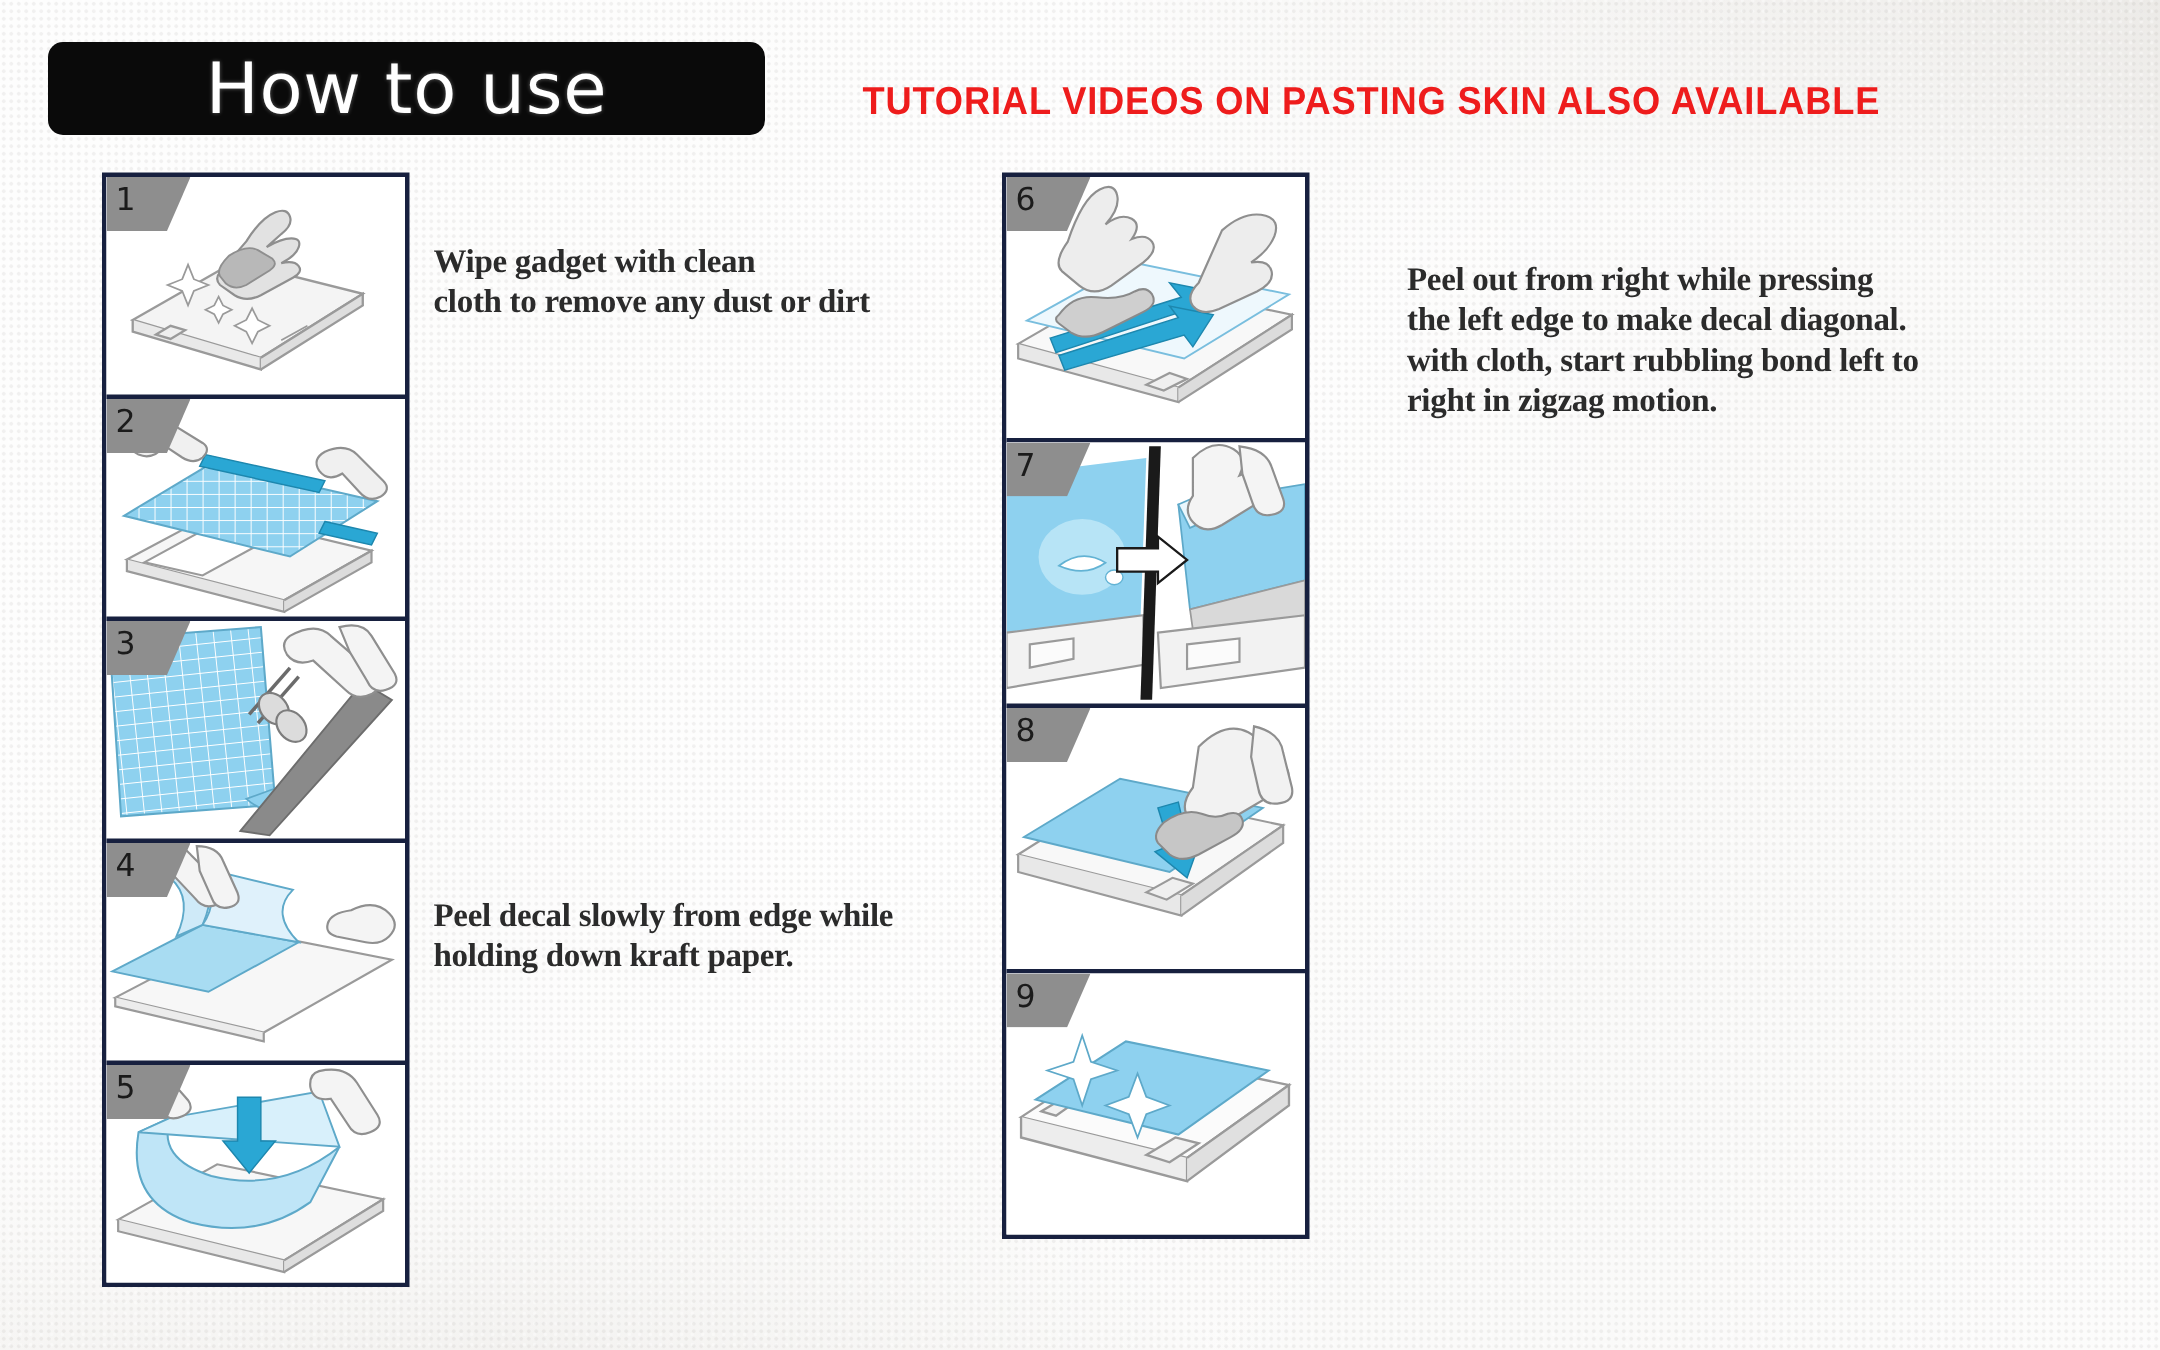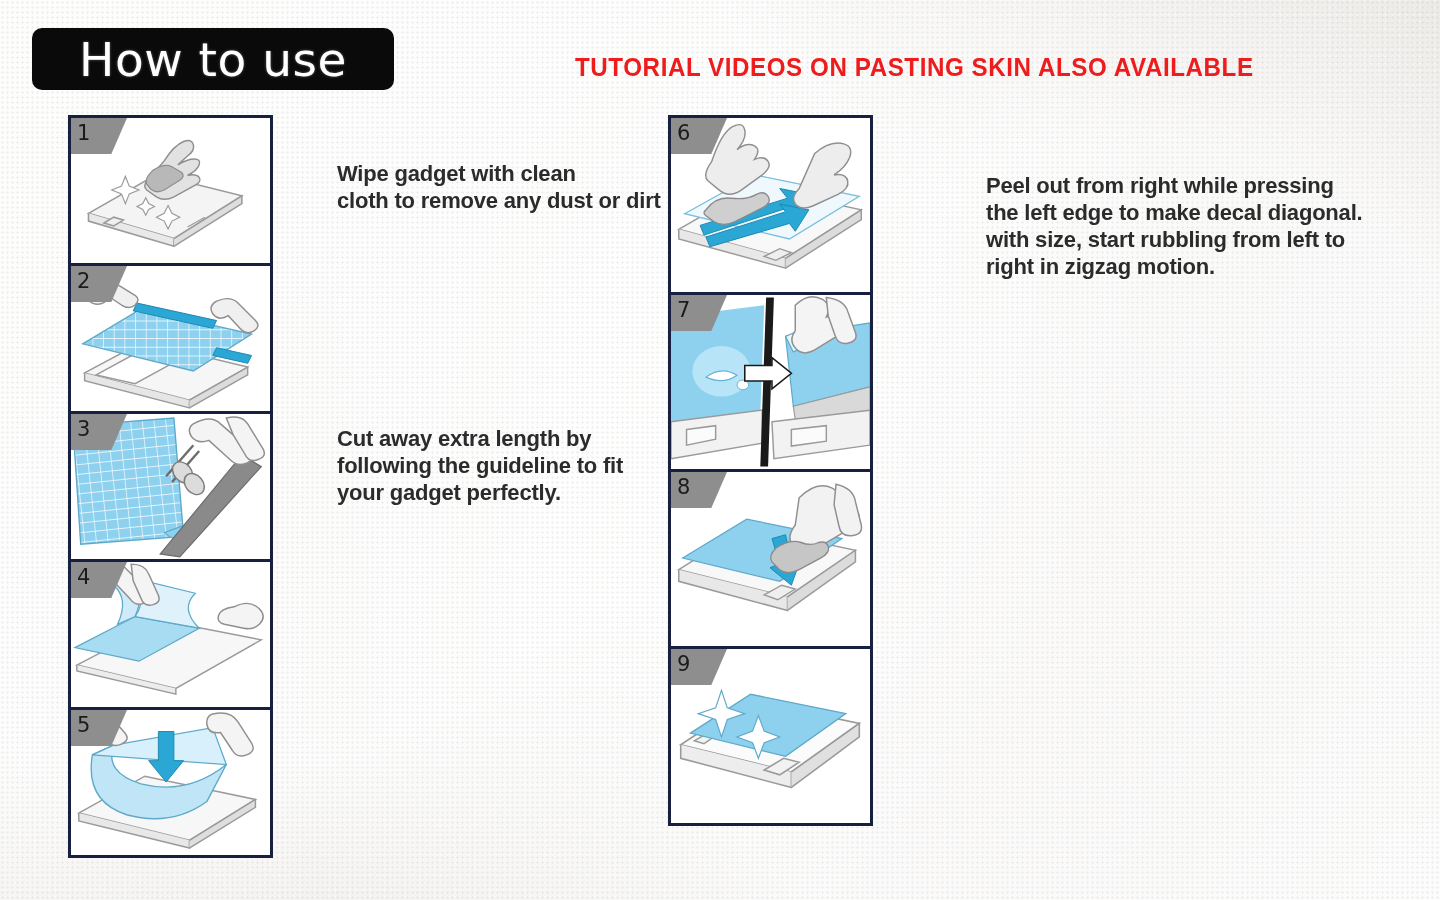--- a/index.html
+++ b/index.html
@@ -34,7 +34,7 @@
 
   
   .title-banner{
-    position:absolute;left:32px;top:28px;width:362px;height:62px;
+    position:absolute;left:32px;top:28px;width:478px;height:62px;
     background:#0a0a0a;border-radius:10px;
     display:flex;align-items:center;justify-content:center;
   }

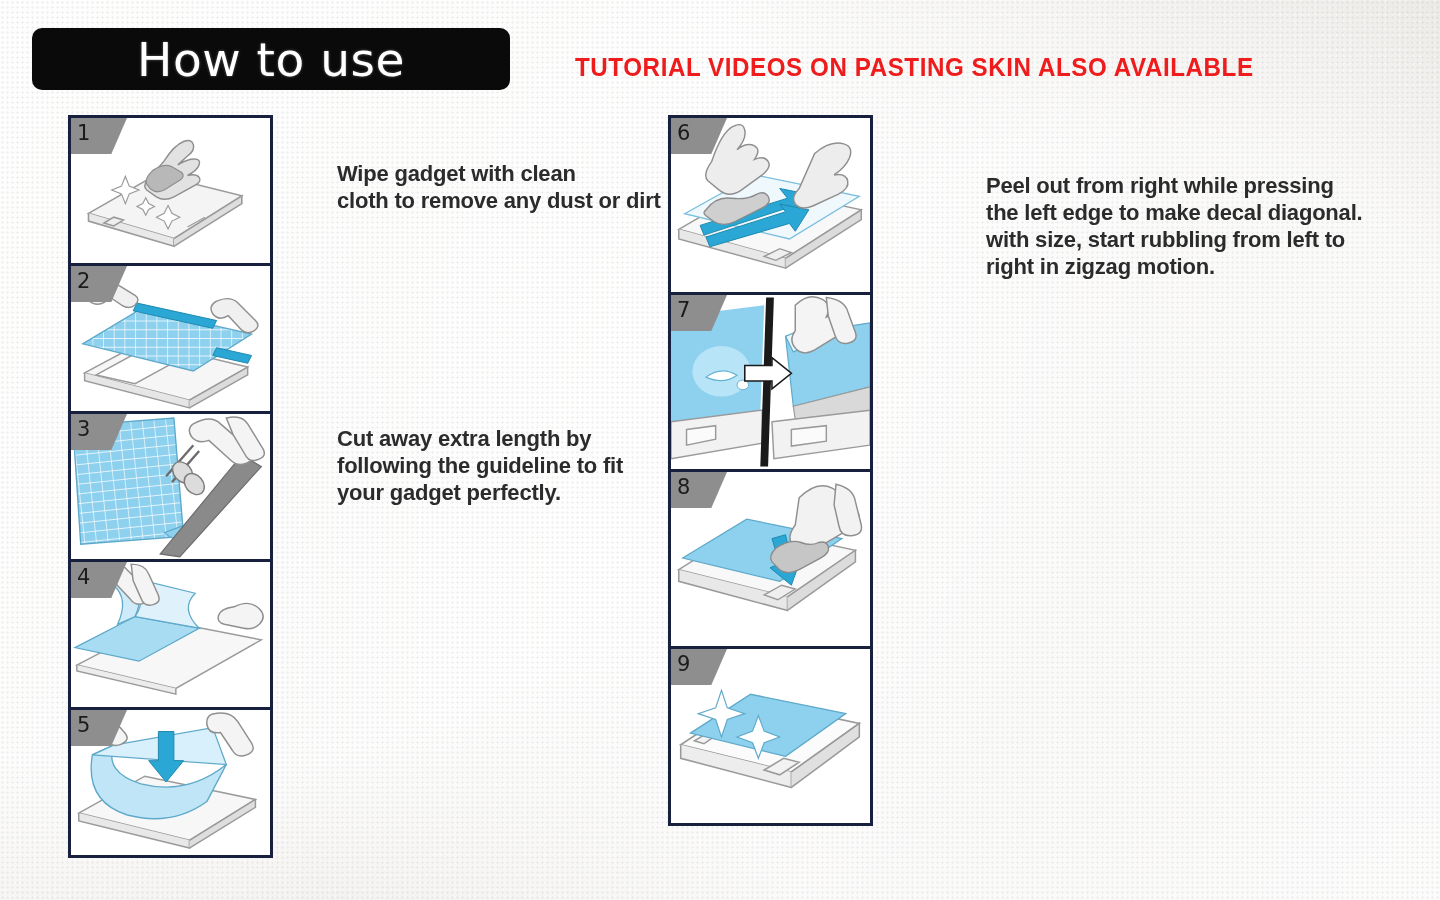--- a/index.html
+++ b/index.html
@@ -80,8 +80,8 @@
   .cap{
     position:absolute;color:#2b2b2b;
     font-size:22px;line-height:27px;font-weight:600;
-    font-family:Liberation Sans, sans-serif;
-    letter-spacing:-.2px;white-space:pre-line;margin-left:48px;
+    font-family:Liberation Serif, serif;
+    letter-spacing:-.2px;white-space:pre-line;
   }
   .cap-l{left:289px;width:360px;}
   .cap-r{left:938px;width:410px;}

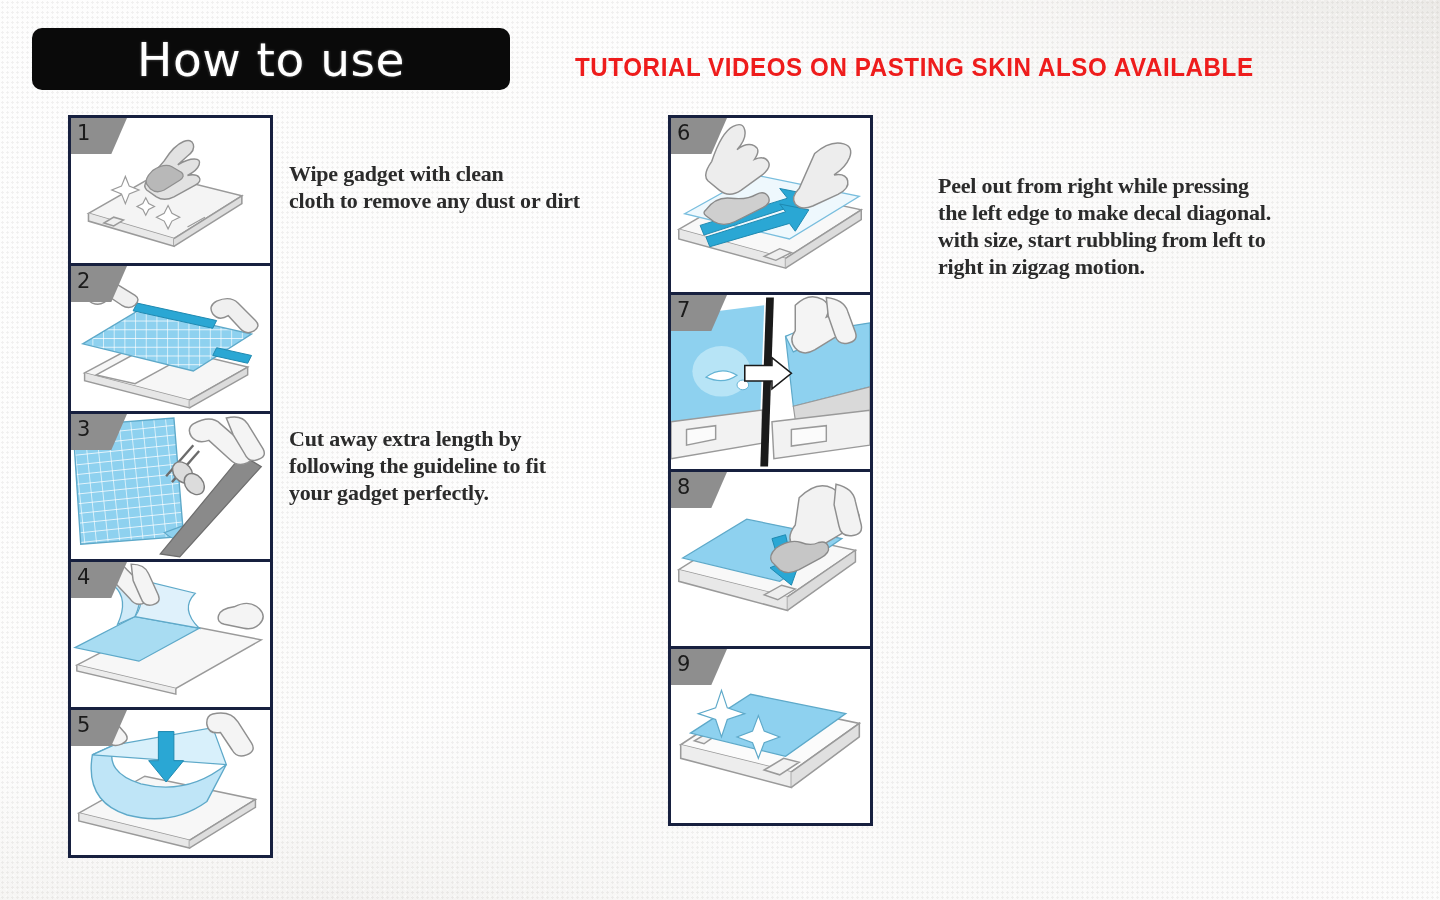--- a/index.html
+++ b/index.html
@@ -353,7 +353,7 @@
 
   <div class="cap cap-r" style="top:172px">Peel out from right while pressing
 the left edge to make decal diagonal.
-with size, start rubbling from left to
+with cloth, start rubbling bond left to
 right in zigzag motion.</div>
 
 </div>

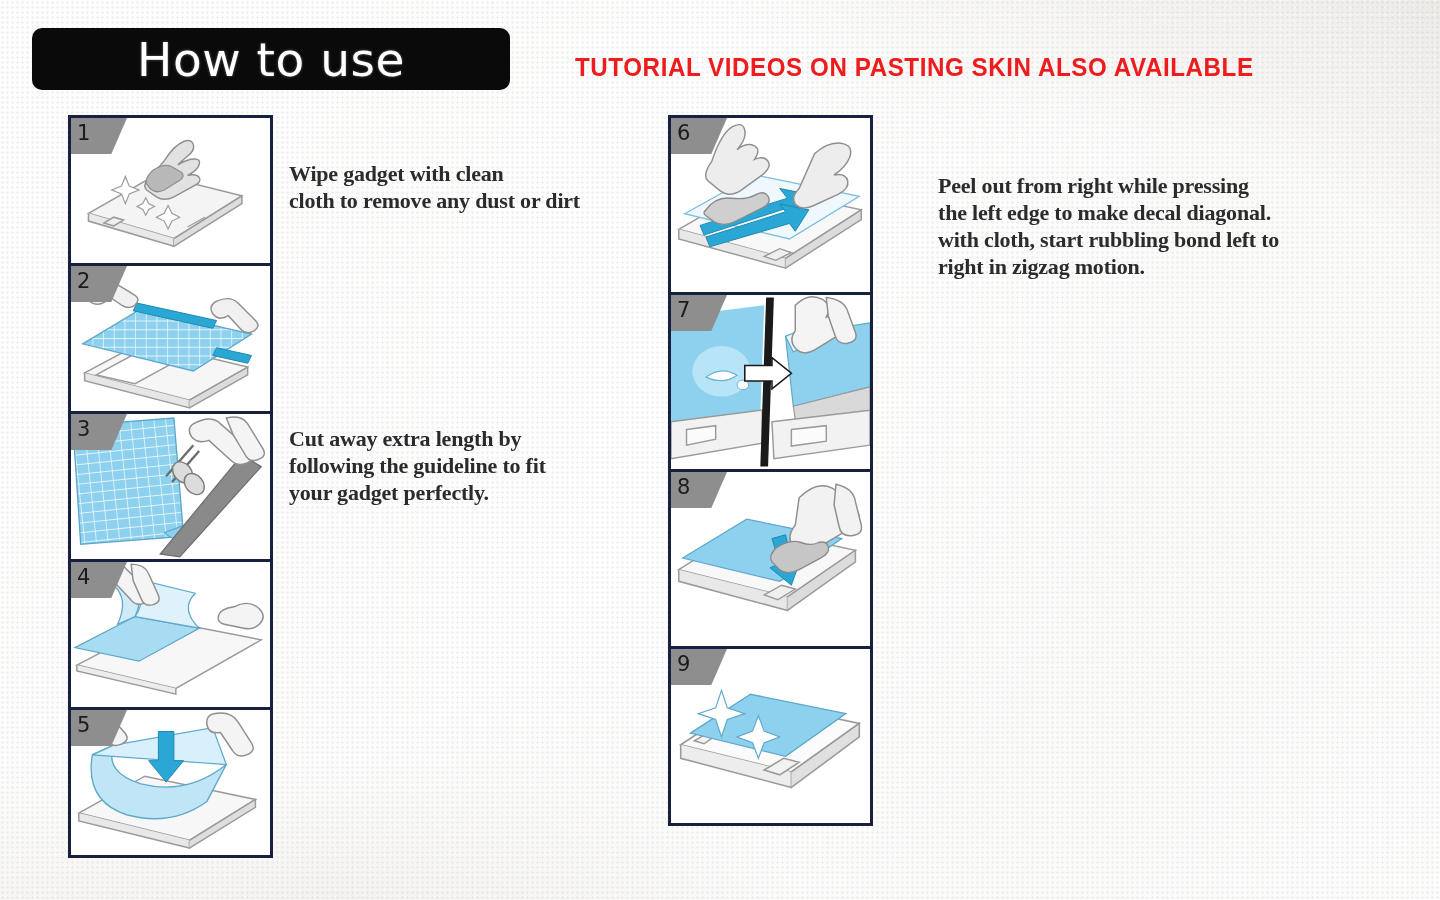--- a/index.html
+++ b/index.html
@@ -347,9 +347,6 @@
 
   <div class="cap cap-l" style="top:160px">Wipe gadget with clean
 cloth to remove any dust or dirt</div>
-  <div class="cap cap-l" style="top:425px">Cut away extra length by
-following  the guideline to fit
-your gadget perfectly.</div>
 
   <div class="cap cap-r" style="top:172px">Peel out from right while pressing
 the left edge to make decal diagonal.

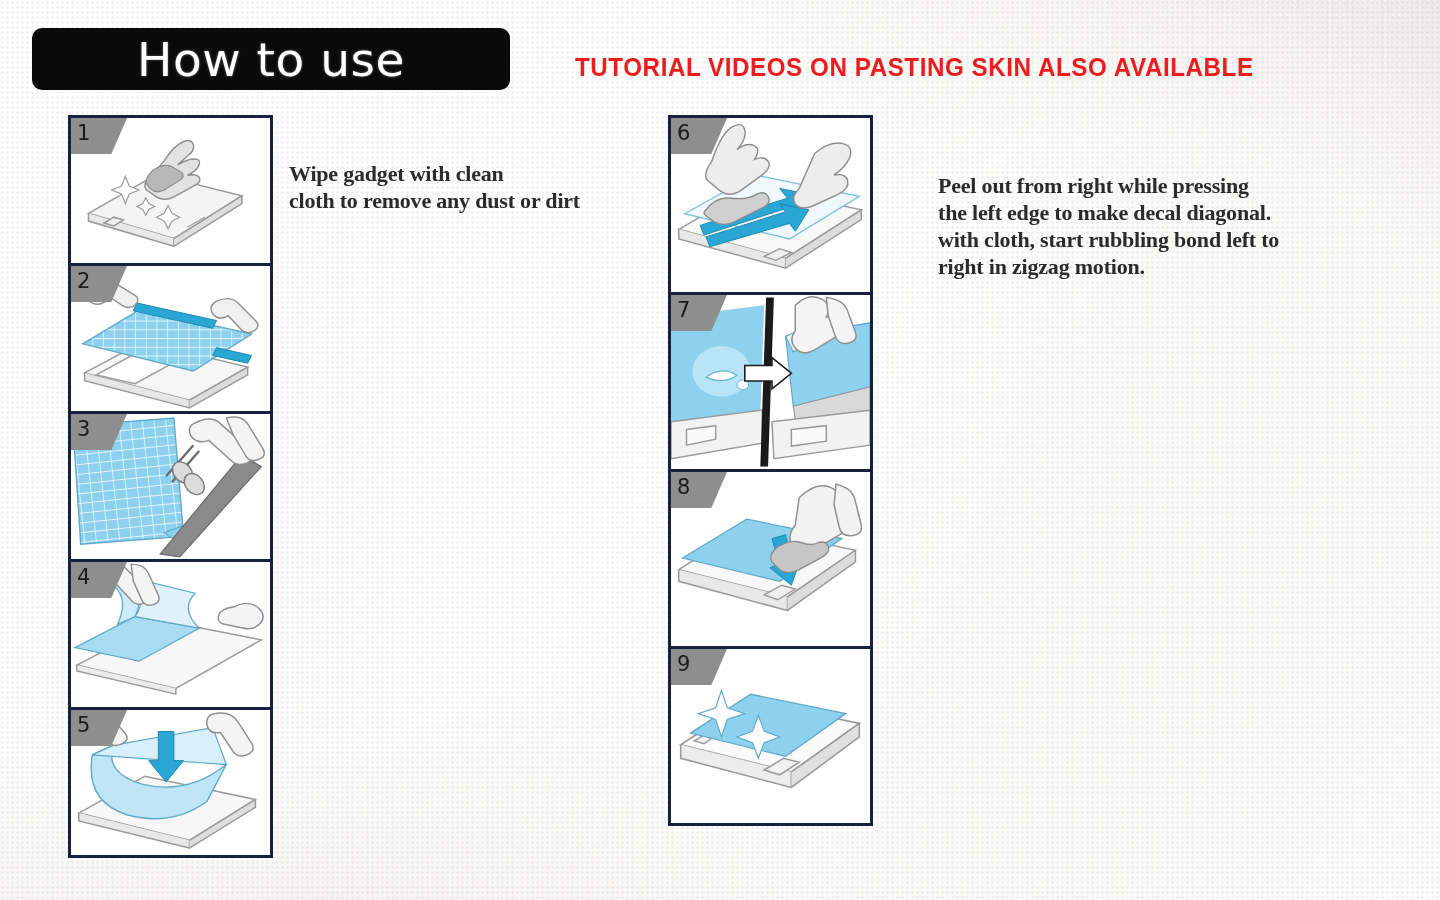--- a/index.html
+++ b/index.html
@@ -347,6 +347,8 @@
 
   <div class="cap cap-l" style="top:160px">Wipe gadget with clean
 cloth to remove any dust or dirt</div>
+  <div class="cap cap-l" style="top:596px">Peel decal slowly from edge while
+holding down kraft paper.</div>
 
   <div class="cap cap-r" style="top:172px">Peel out from right while pressing
 the left edge to make decal diagonal.

